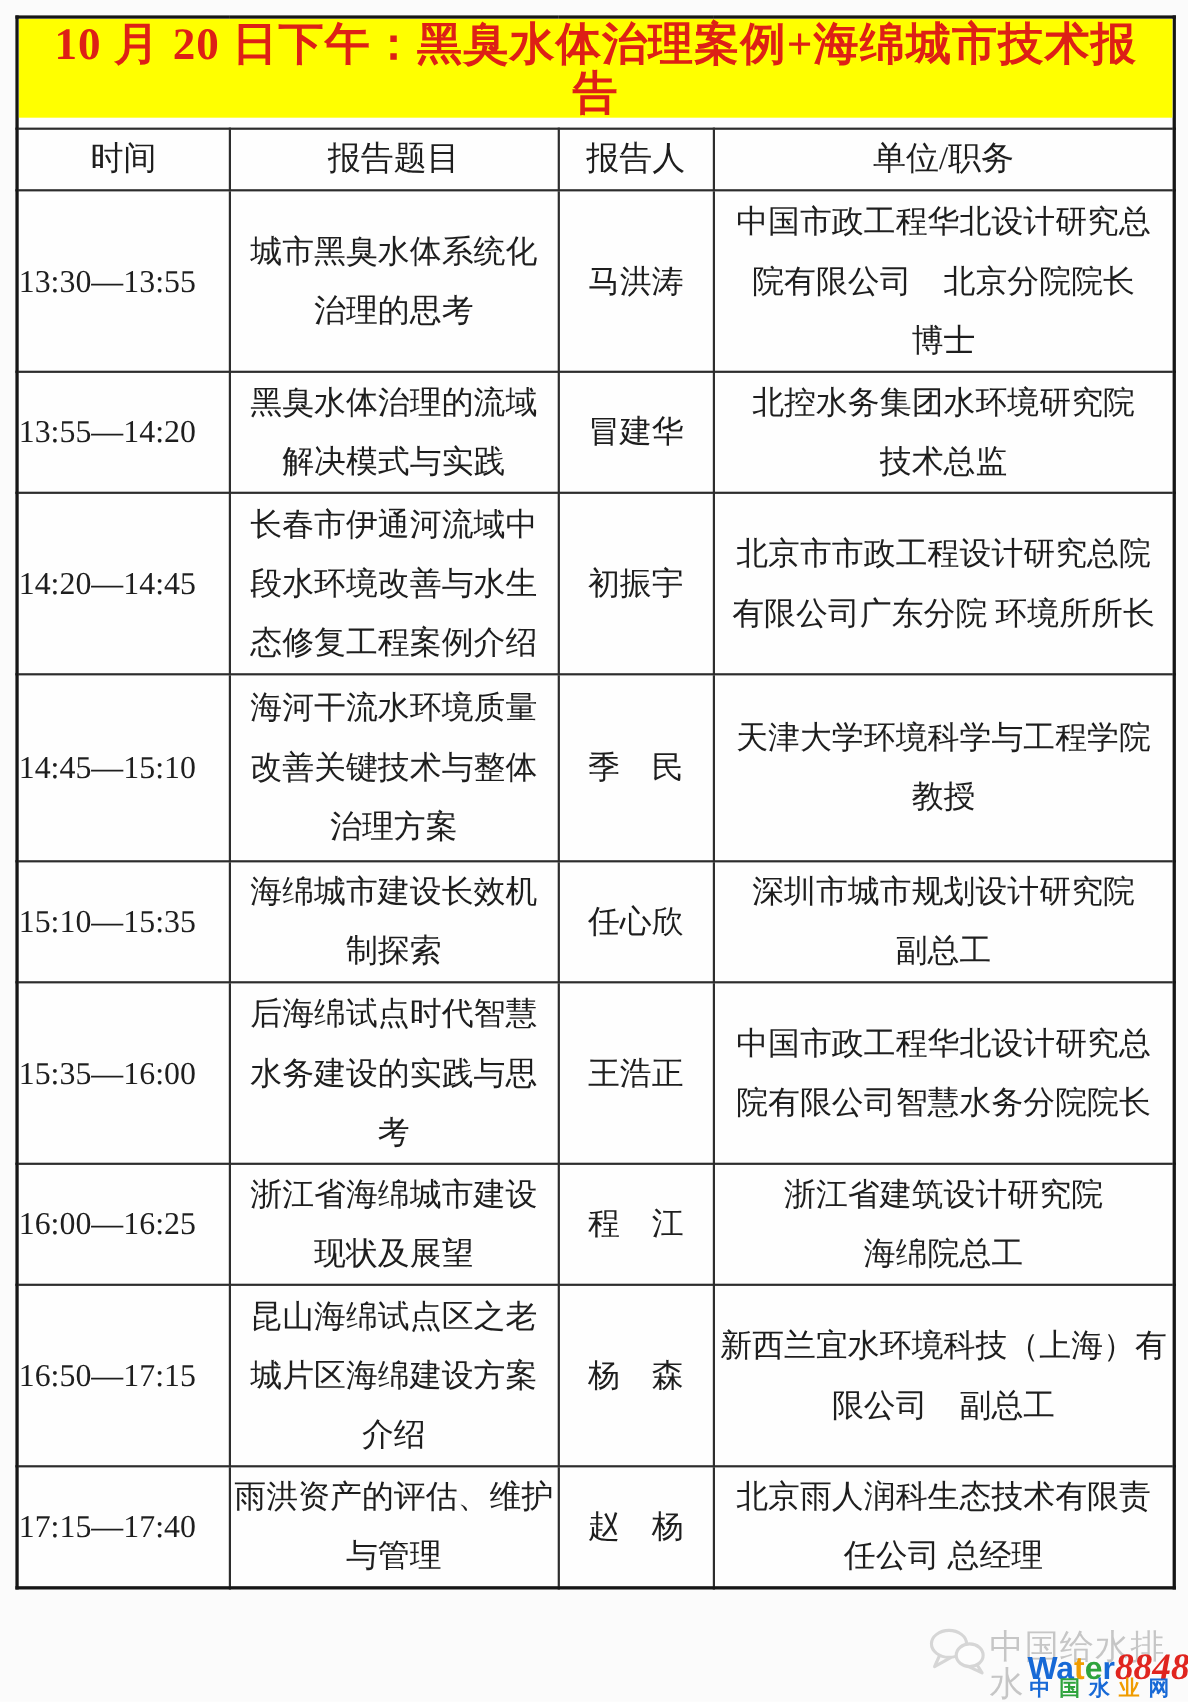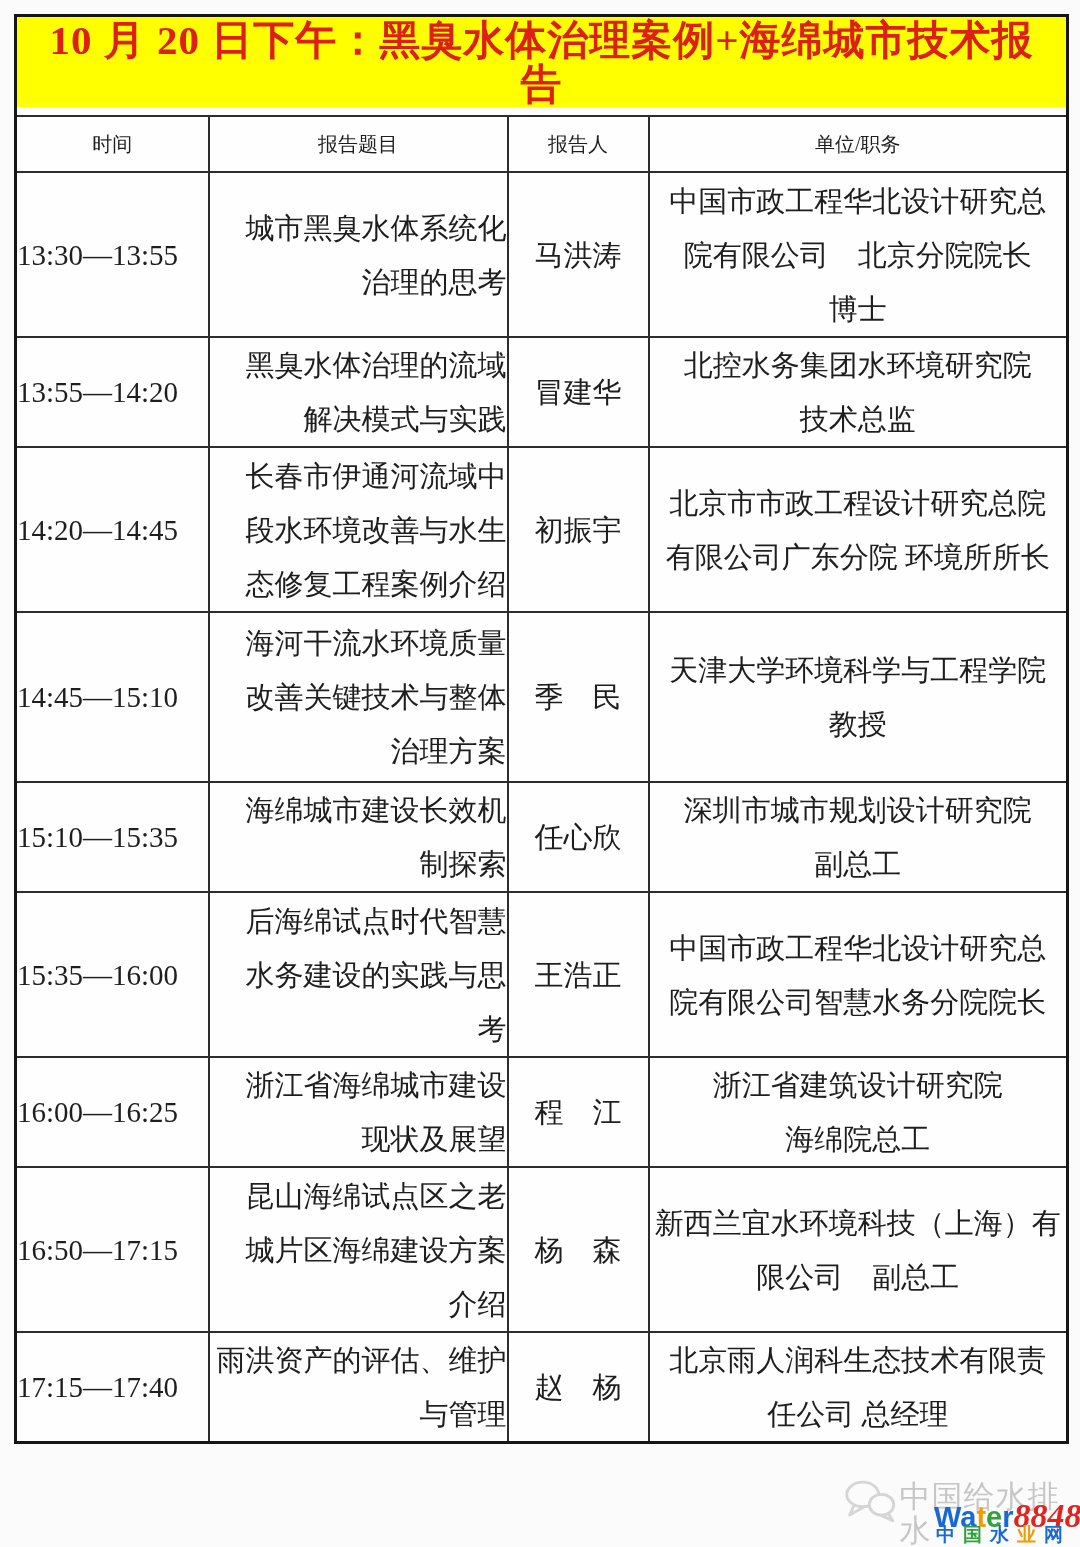--- a/index.html
+++ b/index.html
@@ -35,7 +35,7 @@
     padding: 1px 14px;
     letter-spacing: 1px;
   }
-  .header-row td { text-align: center; font-size: 20px; }
+  .header-row td { text-align: center; font-size: 30px; }
   .c-time    { text-align: left; font-size: 28px; margin-top: 48px; }
   .c-title   { text-align: right; padding-left: 14px; padding-right: 6px; white-space: pre-line; margin-left: 20px; }
   .c-speaker { text-align: center; }

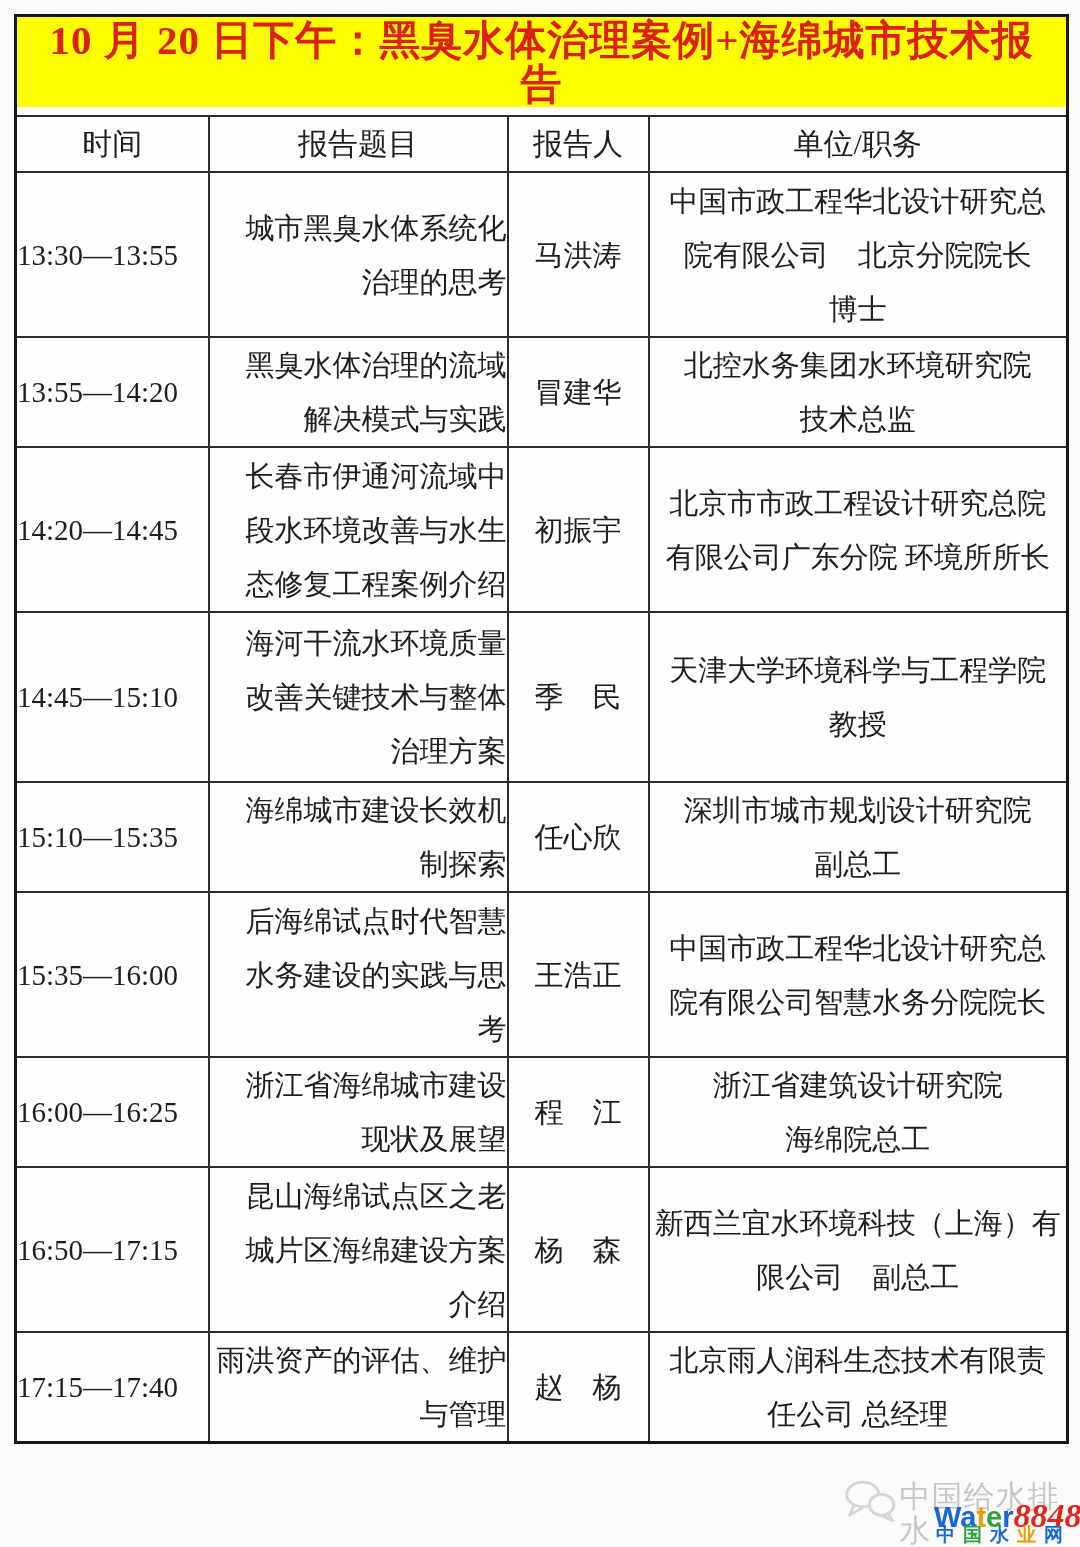--- a/index.html
+++ b/index.html
@@ -37,7 +37,7 @@
   }
   .header-row td { text-align: center; font-size: 30px; }
   .c-time    { text-align: left; font-size: 28px; margin-top: 48px; }
-  .c-title   { text-align: right; padding-left: 14px; padding-right: 6px; white-space: pre-line; margin-left: 20px; }
+  .c-title   { text-align: center; padding-left: 14px; padding-right: 6px; white-space: pre-line; margin-left: 20px; }
   .c-speaker { text-align: center; }
   .c-org     { text-align: center; white-space: pre-line; font-size: 28px; padding: 0 4px; }
 

